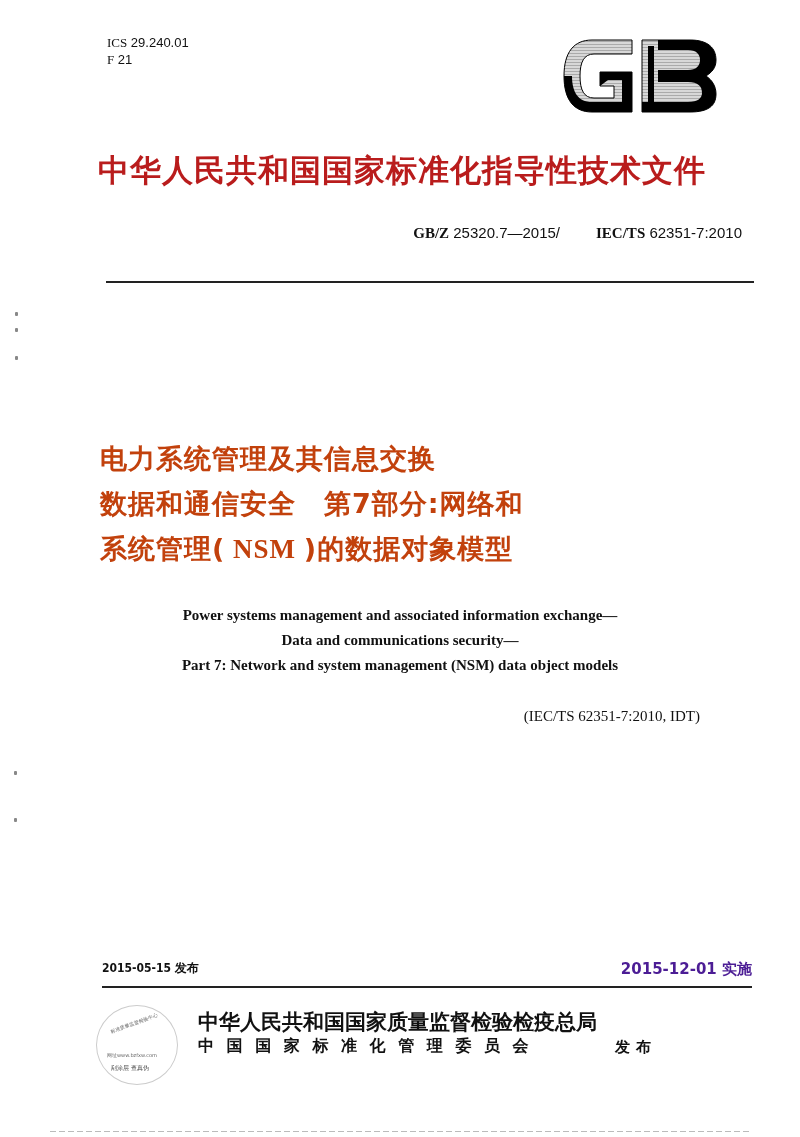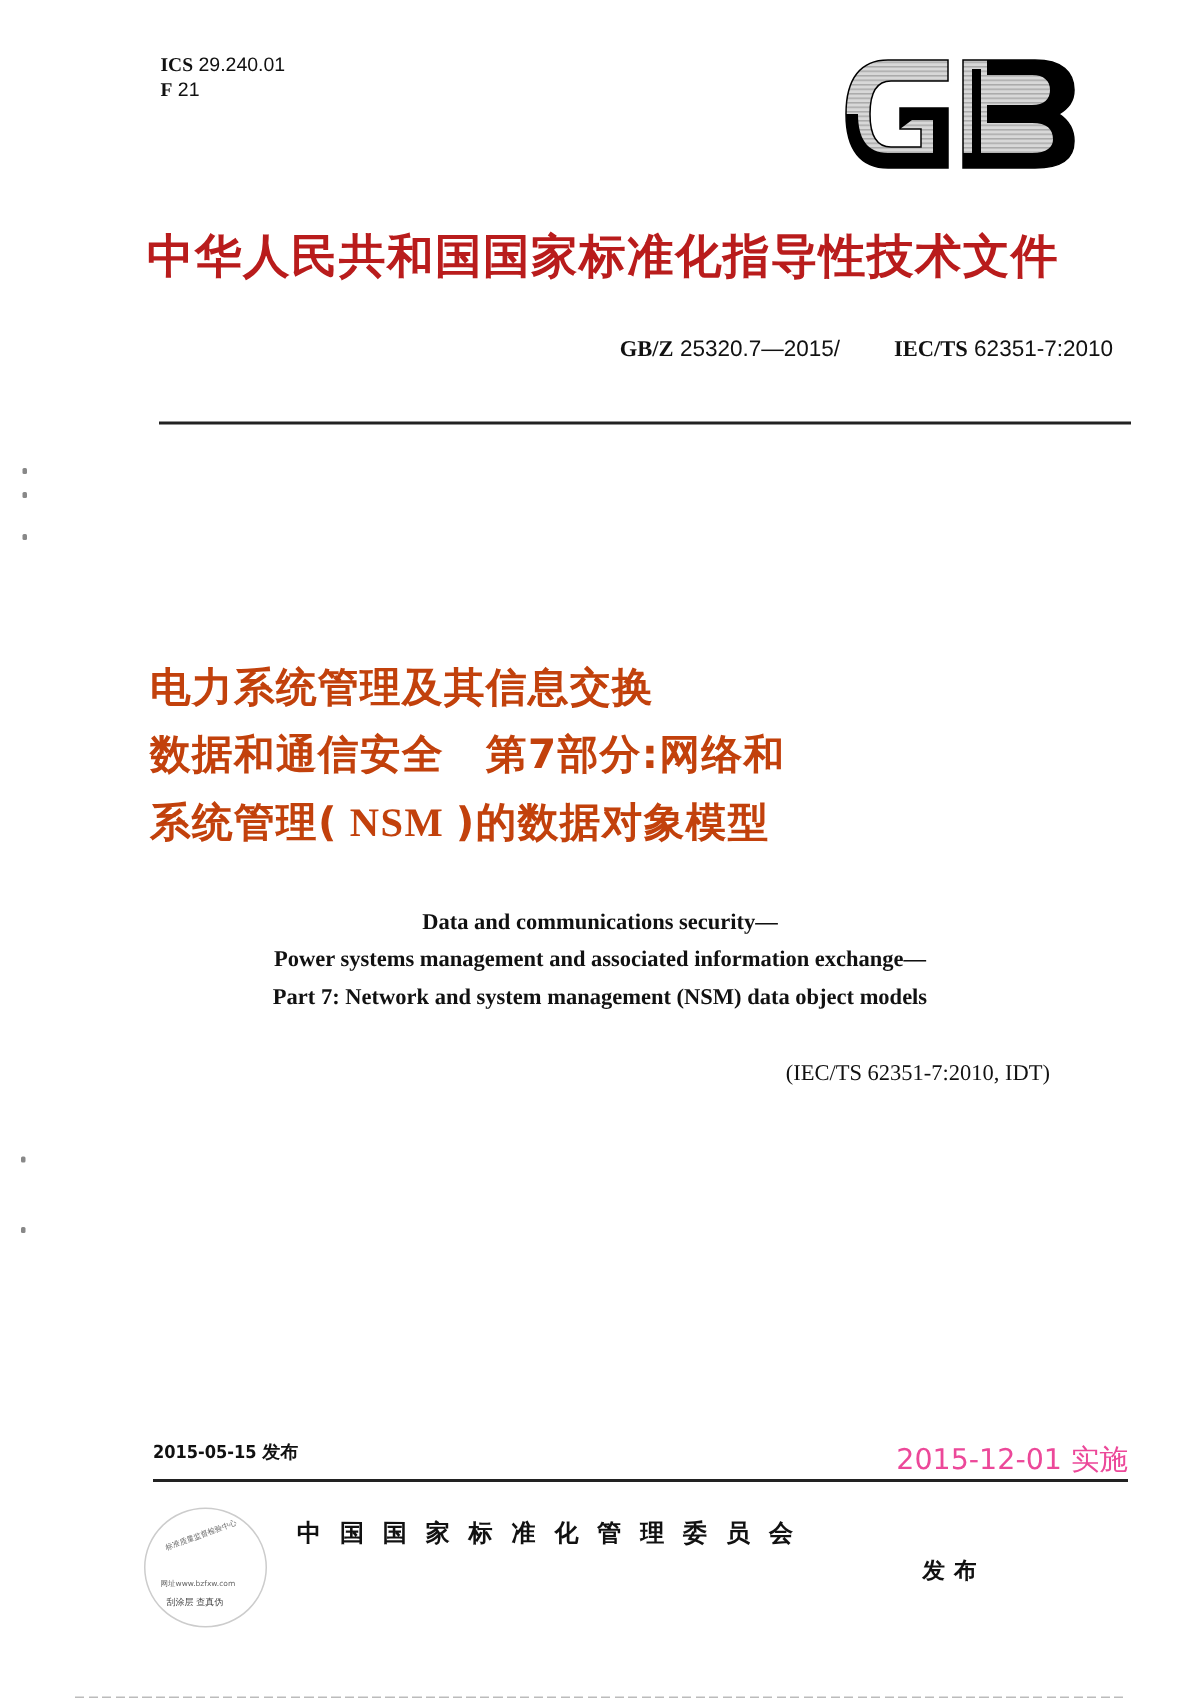--- a/index.html
+++ b/index.html
@@ -6,7 +6,7 @@
     body { width: 800px; height: 1137px; position: relative; overflow: hidden; color: #111; font-family: "DejaVu Sans", sans-serif; }
     .abs { position: absolute; }
     .ics { left: 107px; top: 34px; font-family: "Liberation Sans", sans-serif; font-size: 13px; line-height: 17px; color: #111; }
-    .ics b { font-family: "Liberation Serif", serif; font-weight: bold; }
+    .ics b { font-family: "Liberation Serif", serif; font-weight: normal; }
     .gb-logo { left: 562px; top: 38px; width: 156px; height: 76px; }
     .doc-type { left: 98px; top: 150px; width: 660px; font-size: 31px; font-weight: bold; letter-spacing: 1px; white-space: nowrap; color: #b91c1c; }
     .doc-code { left: 290px; top: 224px; width: 452px; text-align: right; font-family: "Liberation Sans Narrow", "Liberation Sans", sans-serif; font-size: 15px; color: #111; white-space: nowrap; }

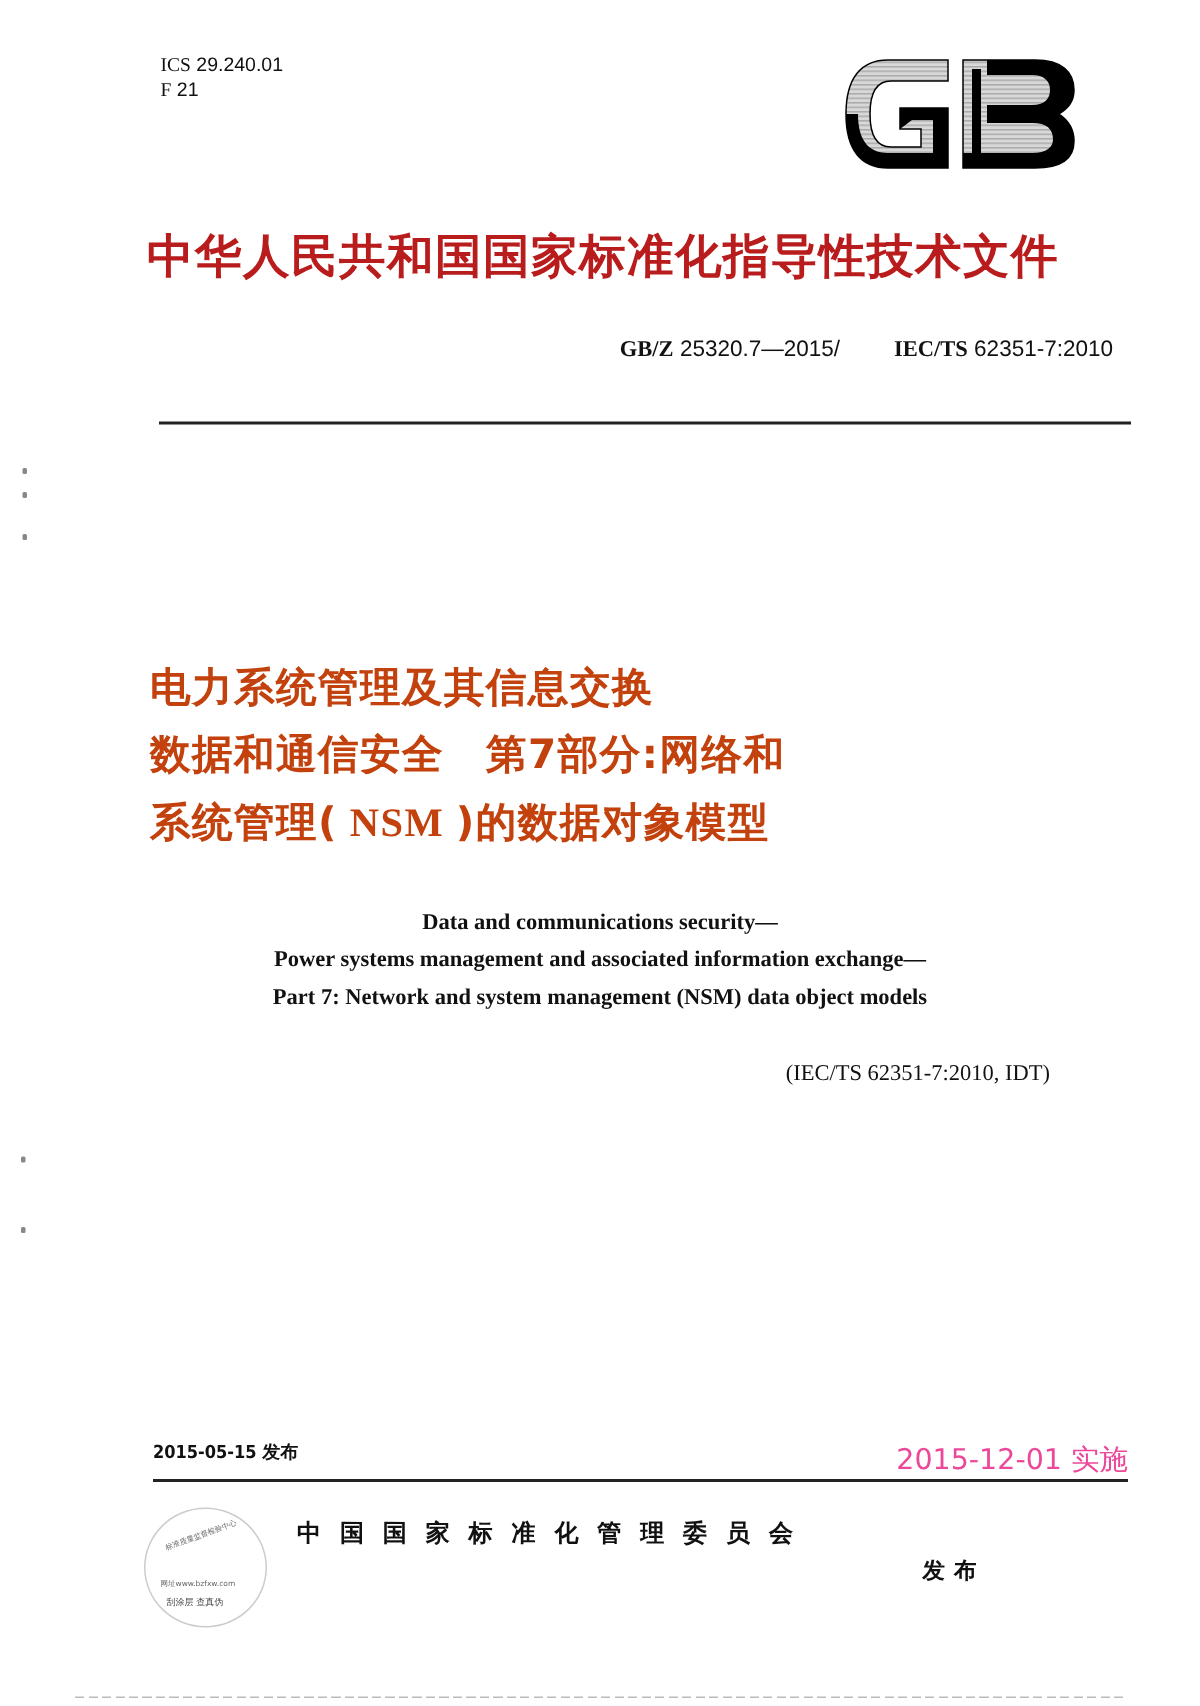--- a/index.html
+++ b/index.html
@@ -78,8 +78,8 @@
 </div>
 
 <div class="abs en-title">
+  <div>Power systems management and associated information exchange—</div>
   <div>Data and communications security—</div>
-  <div>Power systems management and associated information exchange—</div>
   <div>Part 7: Network and system management (NSM) data object models</div>
 </div>
 

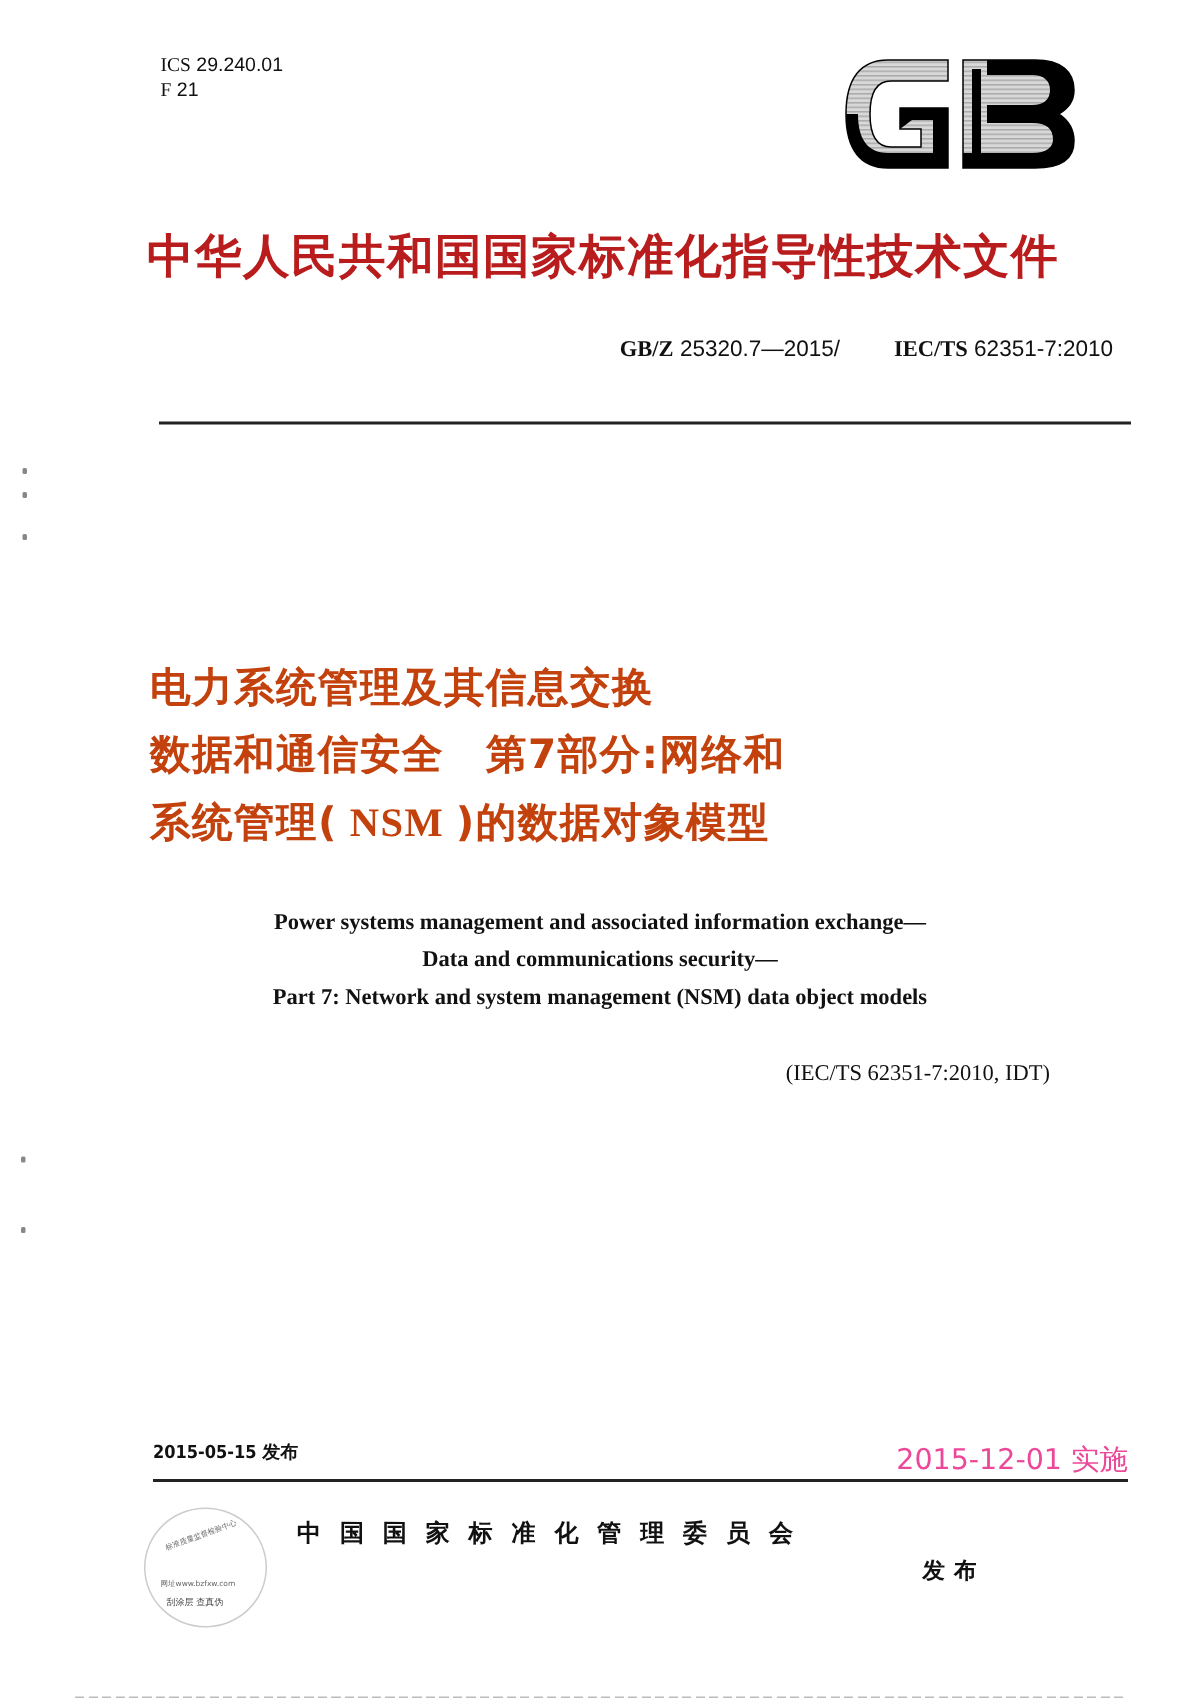--- a/index.html
+++ b/index.html
@@ -18,7 +18,7 @@
     .en-title { left: 100px; top: 603px; width: 600px; text-align: center; font-family: "Liberation Serif", serif; font-weight: bold; font-size: 15px; line-height: 25px; color: #111; white-space: nowrap; }
     .idt { left: 100px; top: 708px; width: 600px; text-align: right; font-family: "Liberation Serif", serif; font-size: 15px; color: #111; }
     .date-left { left: 102px; top: 960px; font-size: 12px; font-weight: bold; font-family: "DejaVu Sans Condensed", "DejaVu Sans", sans-serif; color: #111; }
-    .date-right { left: 560px; top: 960px; width: 192px; text-align: right; font-size: 19px; font-weight: normal; color: #ec4899; }
+    .date-right { left: 560px; top: 960px; width: 192px; text-align: right; font-size: 15px; font-weight: bold; color: #4c1d95; }
     .rule-bottom { left: 102px; top: 986px; width: 650px; height: 2px; background: #222; }
     .stamp { left: 96px; top: 1005px; width: 80px; height: 78px; border: 1px solid #ccc; border-radius: 50%; }
     .stamp-text { position: absolute; font-size: 5px; color: #666; white-space: nowrap; }

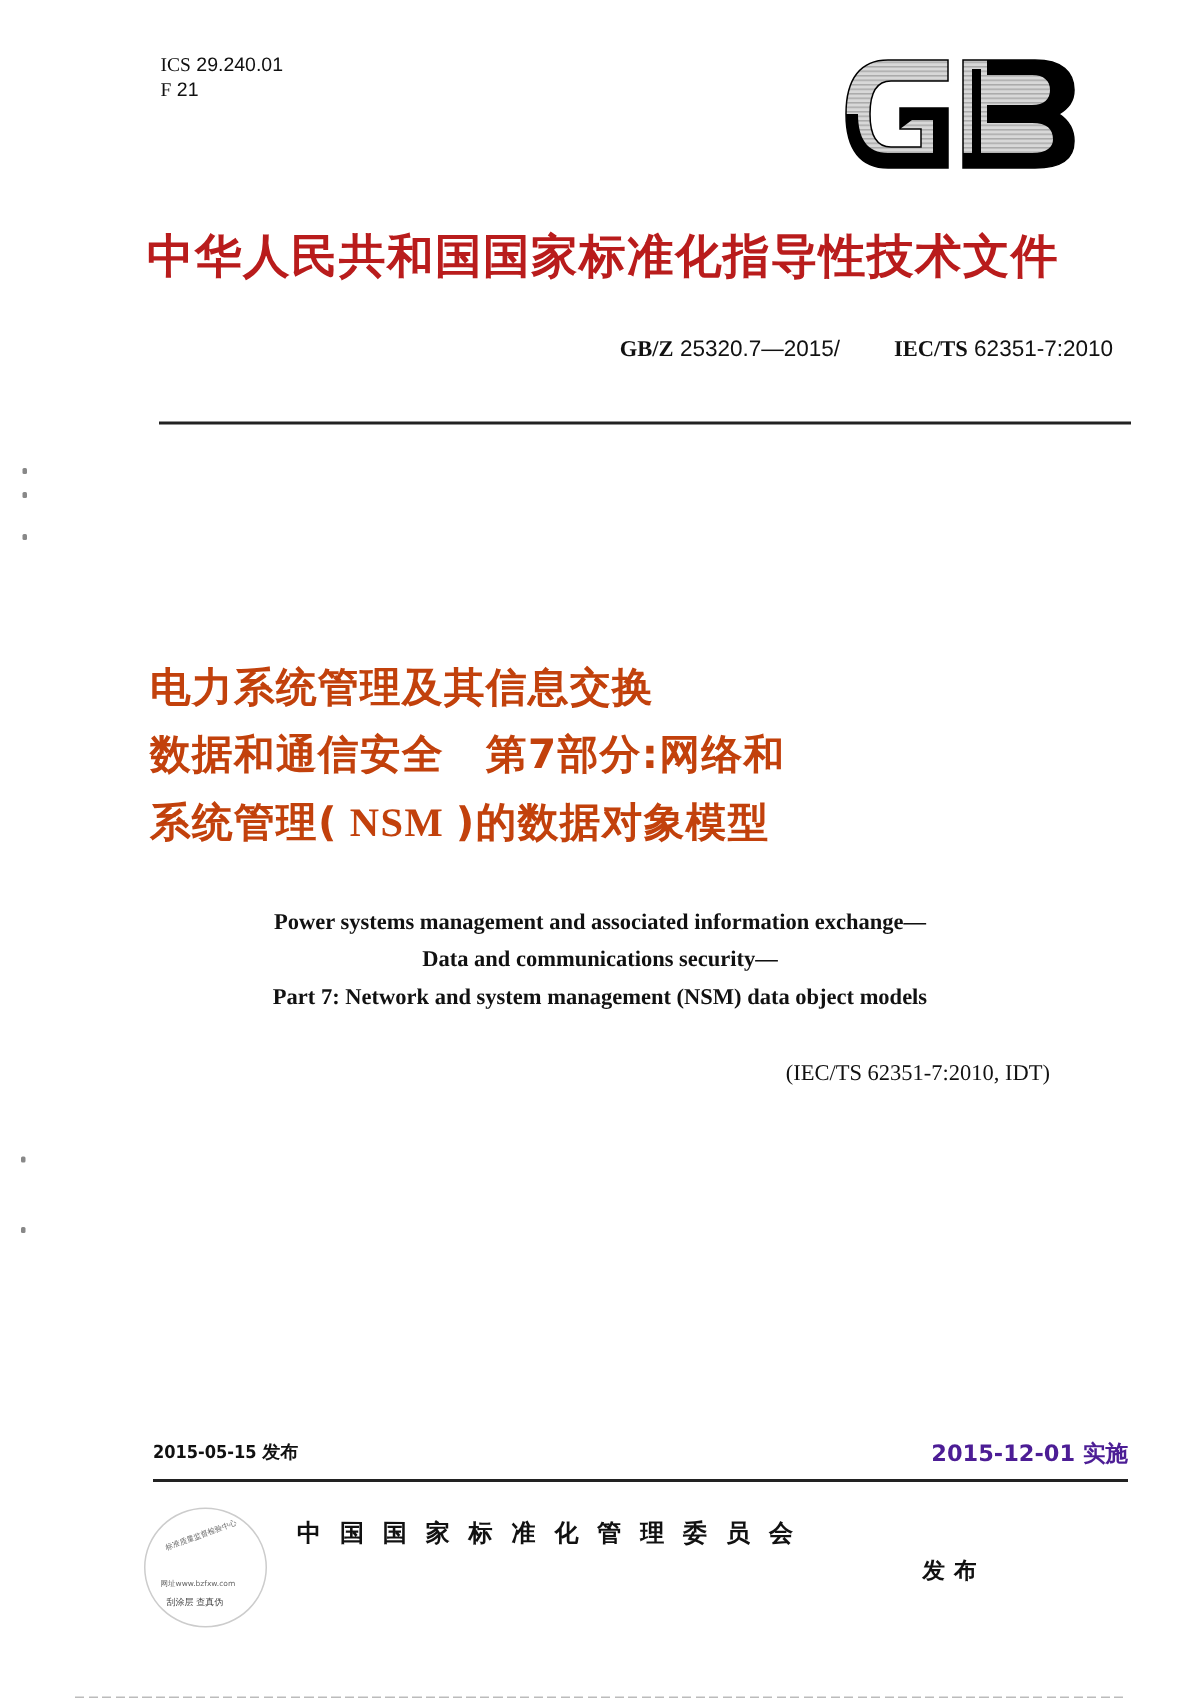--- a/index.html
+++ b/index.html
@@ -96,6 +96,7 @@
 </div>
 
 <div class="abs issuer">
+  <div class="issuer-line1">中华人民共和国国家质量监督检验检疫总局</div>
   <div class="issuer-line2">中国国家标准化管理委员会</div>
 </div>
 <div class="abs publish">发布</div>

